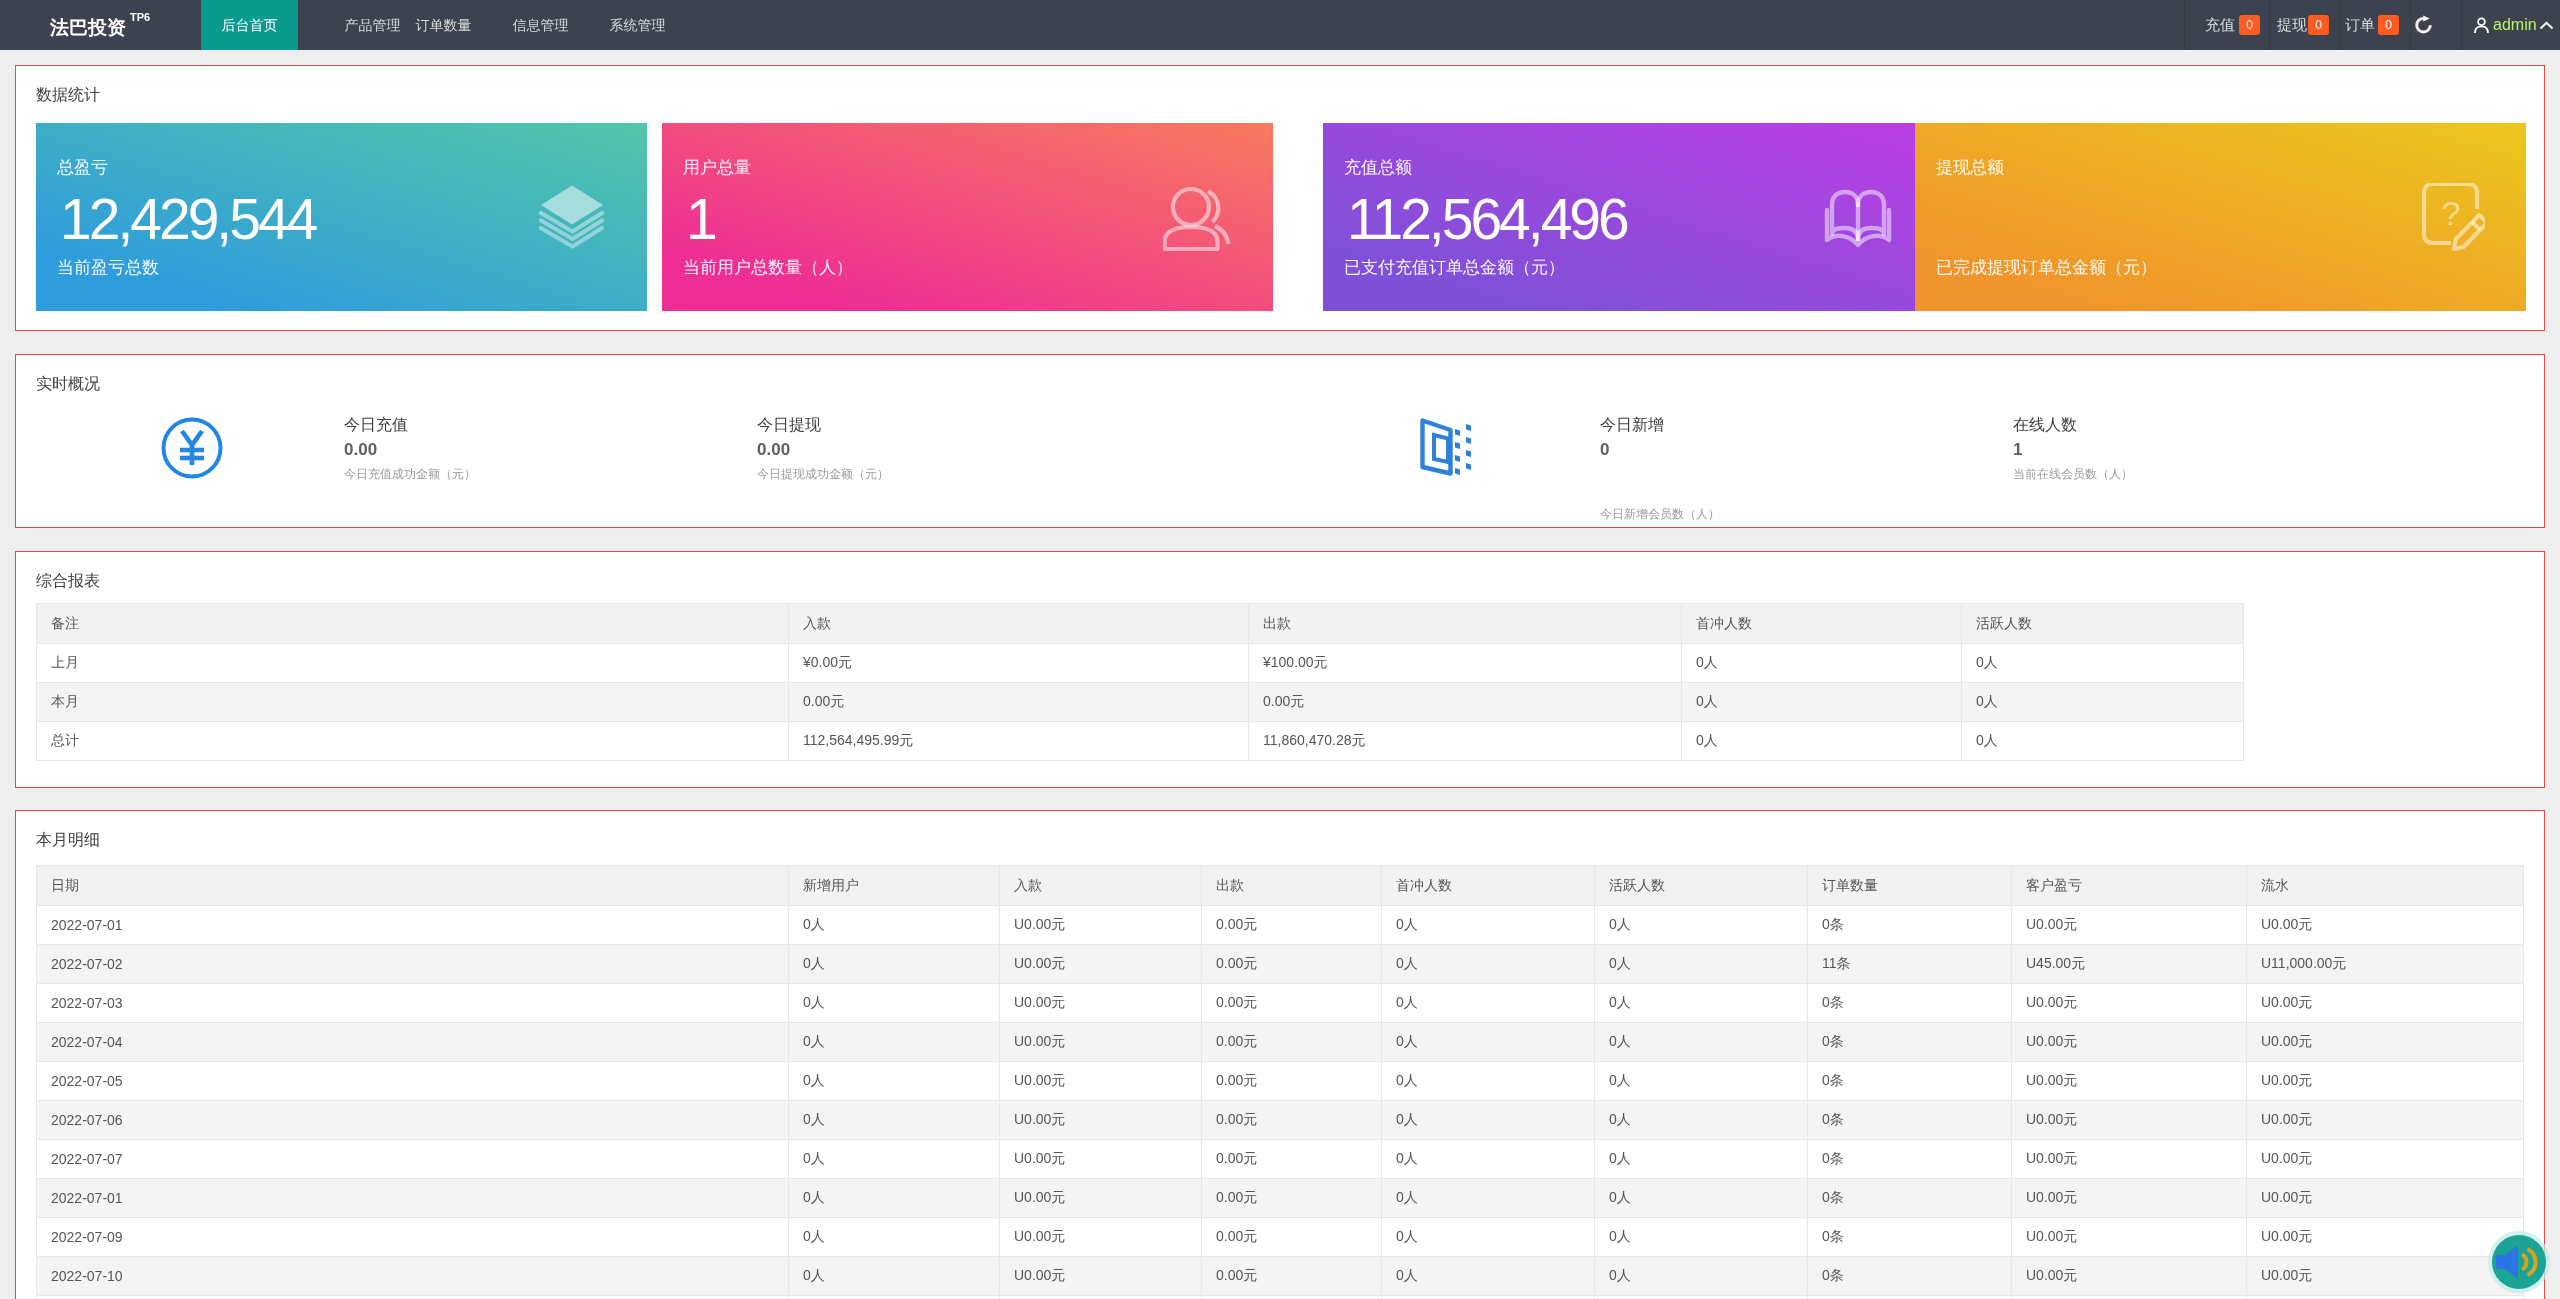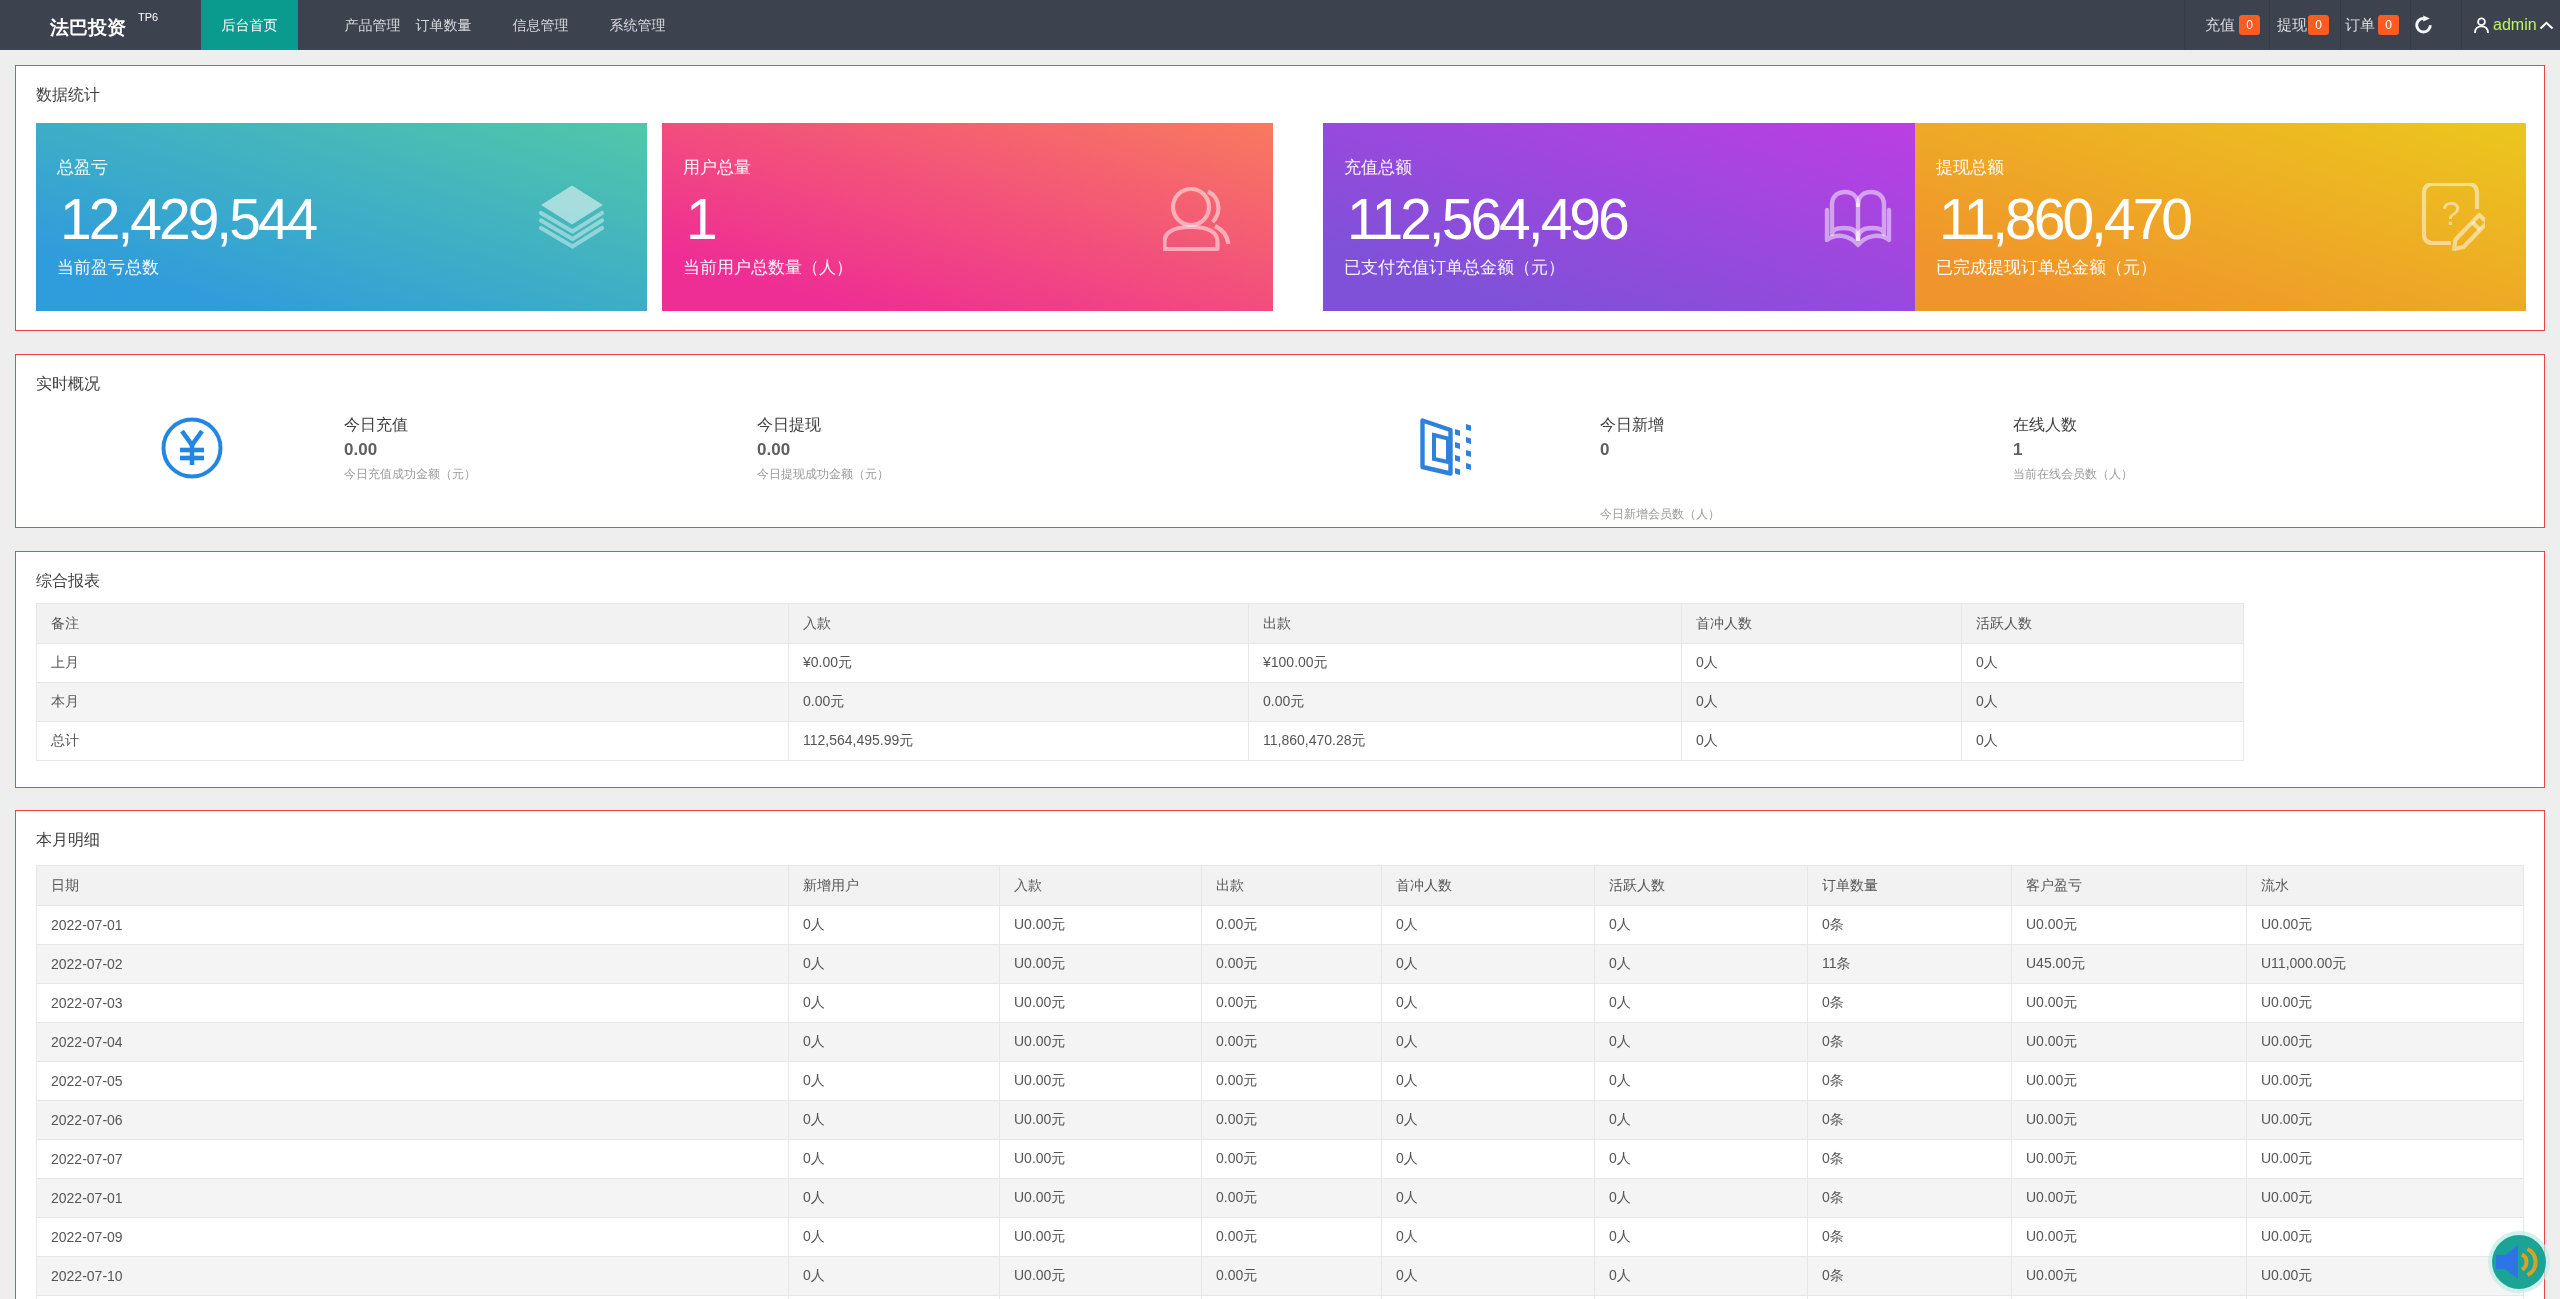--- a/index.html
+++ b/index.html
@@ -7,7 +7,7 @@
 
 .nav{position:absolute;left:0;top:0;width:2560px;height:50px;background:#3c424e;}
 .logo{position:absolute;left:50px;top:15px;color:#fff;font-size:19px;font-weight:bold;letter-spacing:0;}
-.logo sup{font-size:11px;font-weight:normal;position:relative;top:-6px;margin-left:12px;}
+.logo sup{font-size:11px;font-weight:bold;position:relative;top:-6px;margin-left:4px;}
 .tab{position:absolute;top:0;height:50px;line-height:50px;width:97px;text-align:center;color:#d8dadc;font-size:14px;}
 .tab.active{background:#0a9a8e;color:#fff;}
 .nsep{position:absolute;top:0;height:50px;width:1px;background:rgba(0,0,0,0.09);}

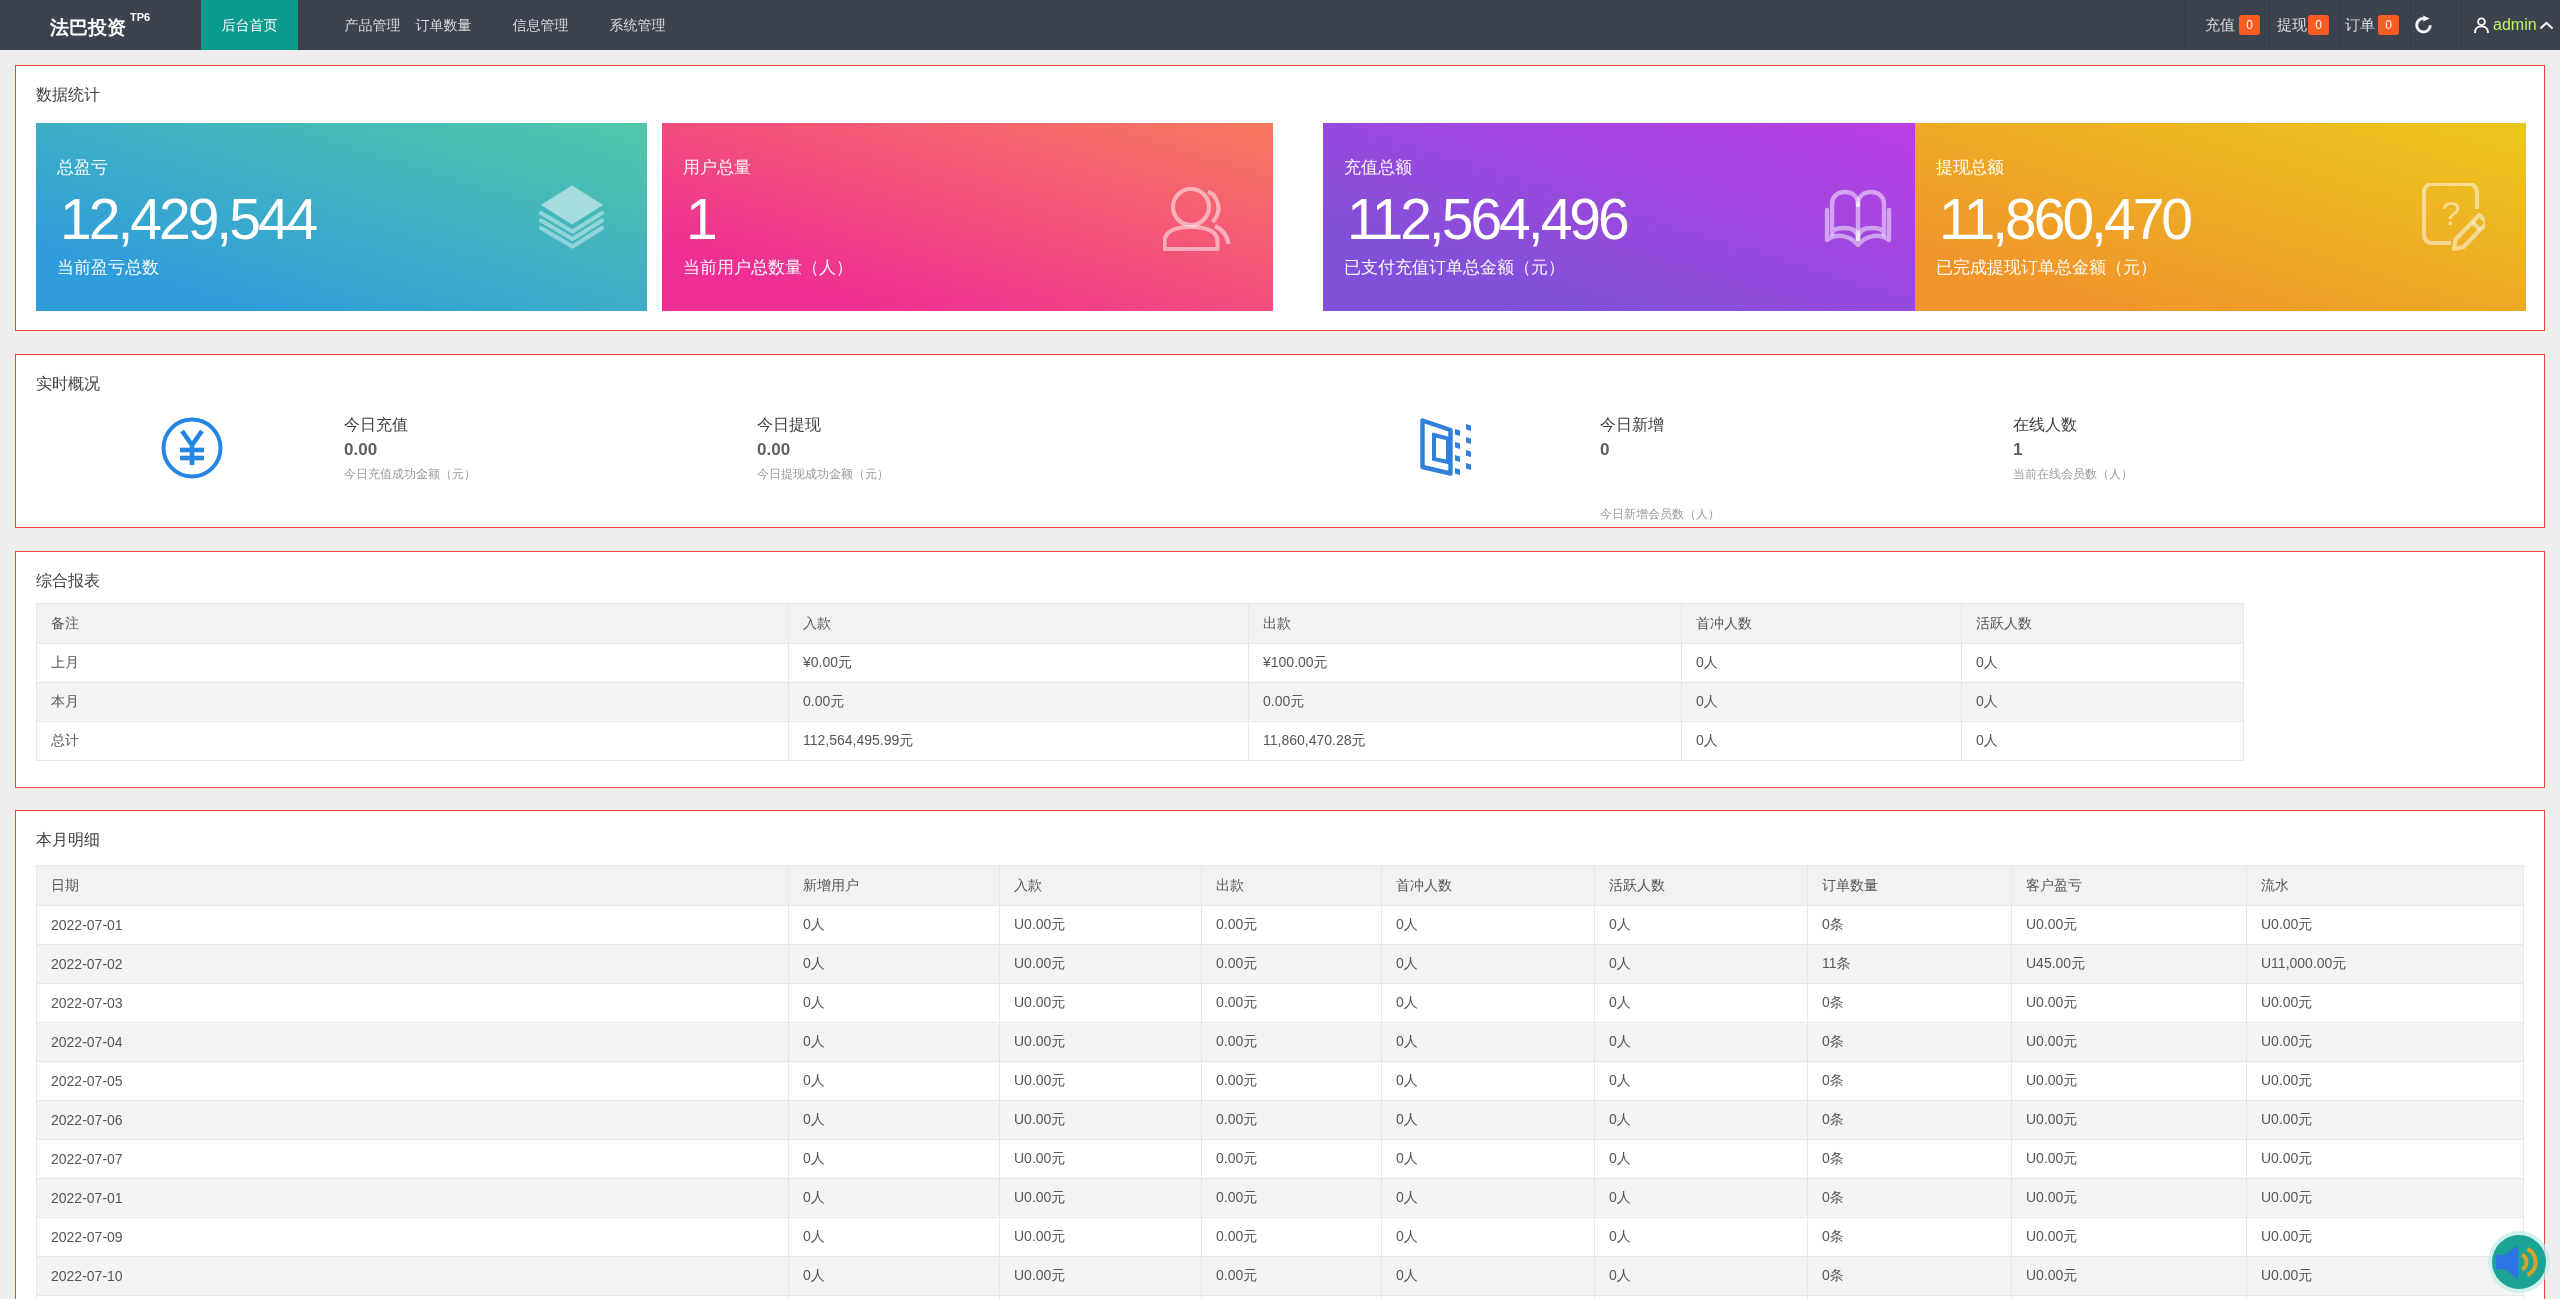--- a/index.html
+++ b/index.html
@@ -115,7 +115,6 @@
   </div>
   <div class="card c4">
     <div class="clabel">提现总额</div>
-    <div class="cnum">11,860,470</div>
     <div class="csub">已完成提现订单总金额（元）</div>
     <svg class="cicon" viewBox="0 0 70 70">
       <g fill="none" stroke="rgba(255,255,255,0.5)" stroke-width="4.2" stroke-linejoin="round">

